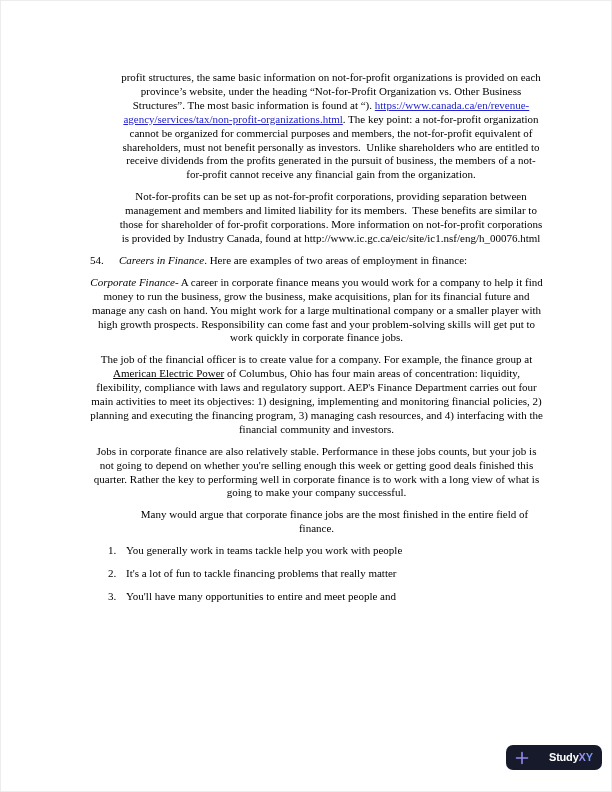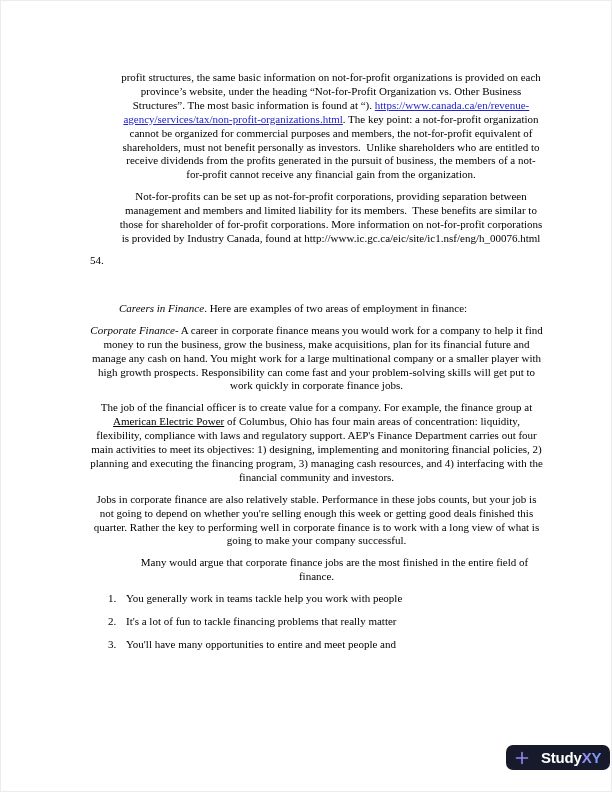--- a/index.html
+++ b/index.html
@@ -28,7 +28,7 @@
   .para.indented{padding-left:29px;}
   .hang{display:flex;margin:0 0 8px 0;}
   .hang .num{flex:0 0 29px;}
-  .hang .itm{flex:1 1 auto;white-space:pre-wrap;margin-top:48px;}
+  .hang .itm{flex:1 1 auto;white-space:pre-wrap;}
   .firstline-indent{text-indent:36px;}
   .benefits-list{margin-top:1px;}
   .li-row{display:flex;margin:0 0 9px 18px;}

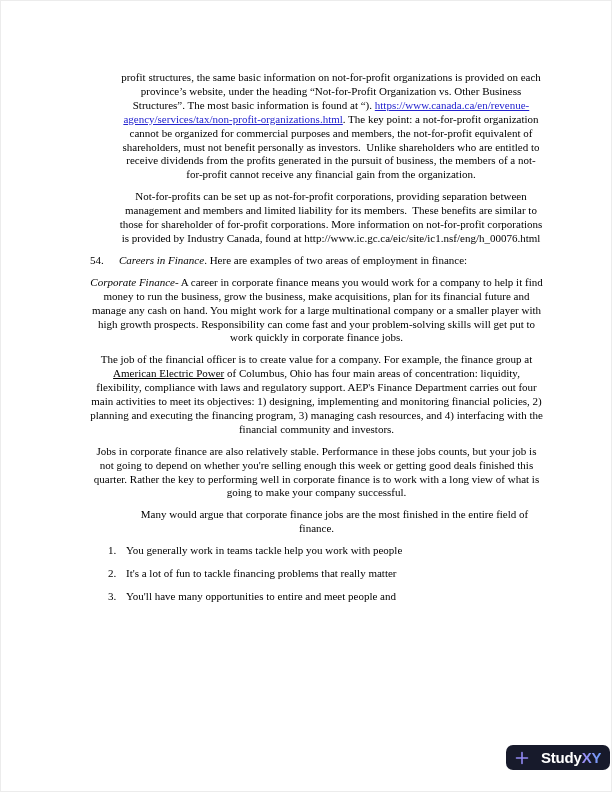--- a/index.html
+++ b/index.html
@@ -53,10 +53,10 @@
     border-radius:7px;
     display:flex;
     align-items:center;
-    gap:12px;
+    gap:20px;
     font-family:"Liberation Sans", sans-serif;
     font-weight:700;
-    font-size:15px;
+    font-size:11px;
     letter-spacing:-0.2px;
   }
   .logo-study{color:#ffffff;}

